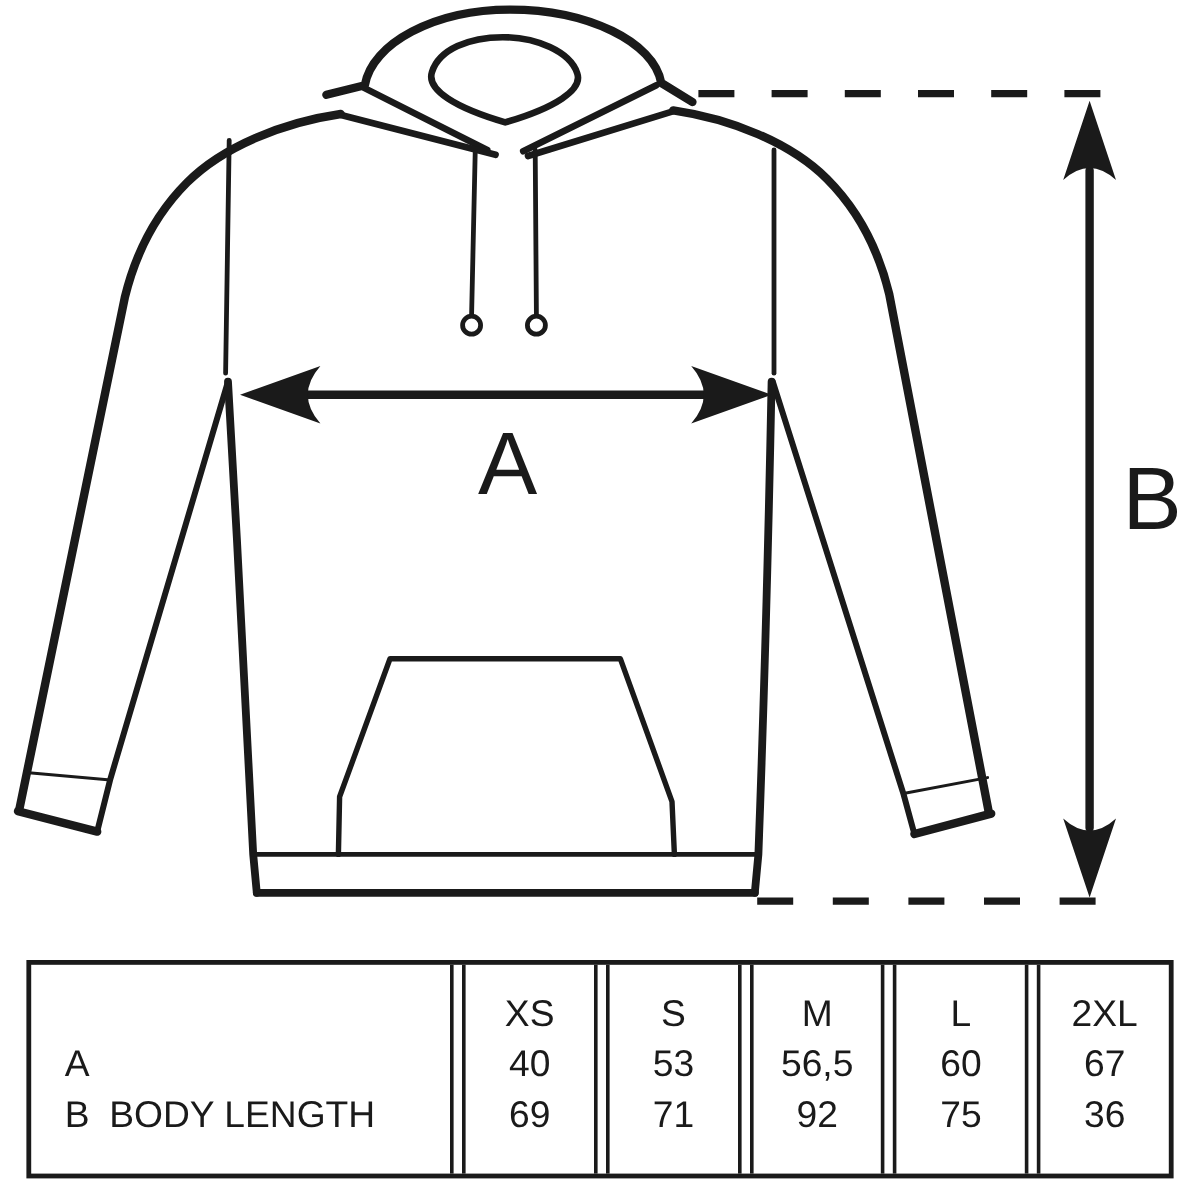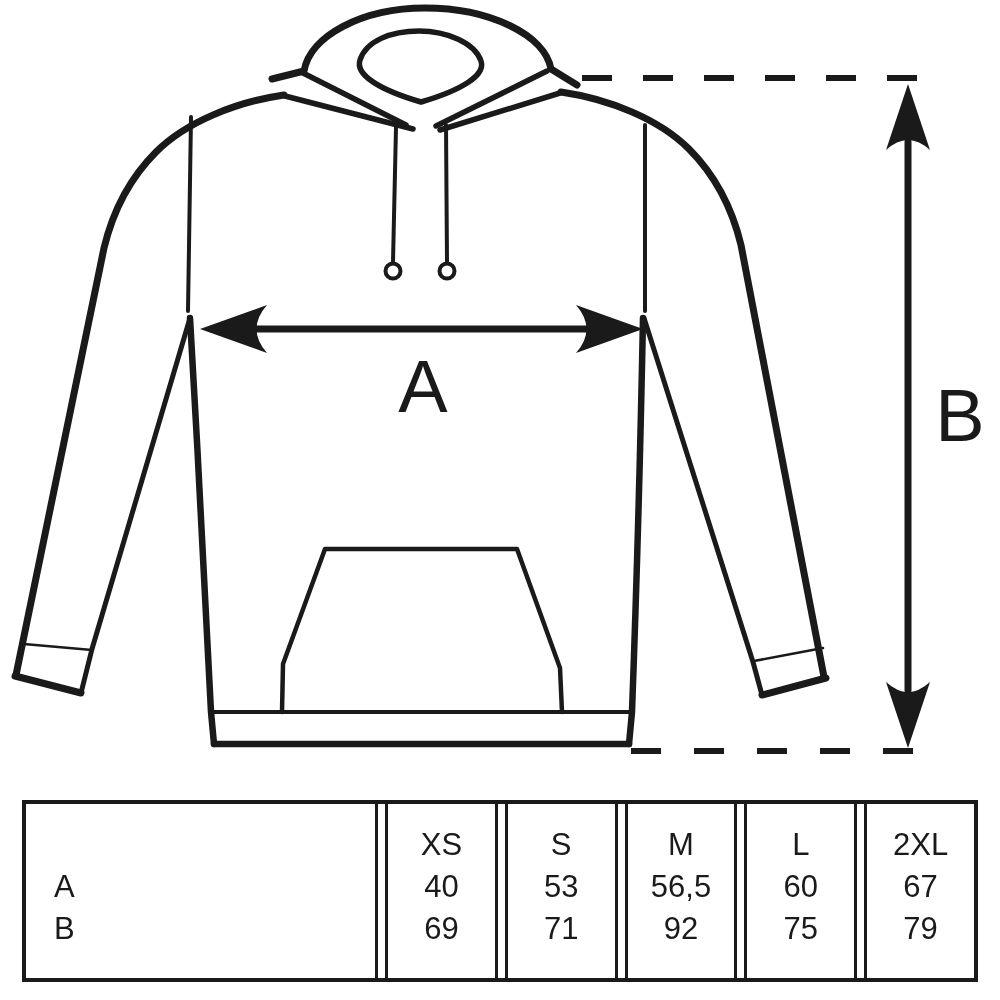--- a/index.html
+++ b/index.html
@@ -141,6 +141,7 @@
       </div>
       <div class="cell label-row">
         <span class="row-key">B</span>
+        <span>BODY LENGTH</span>
       </div>
     </div>
 

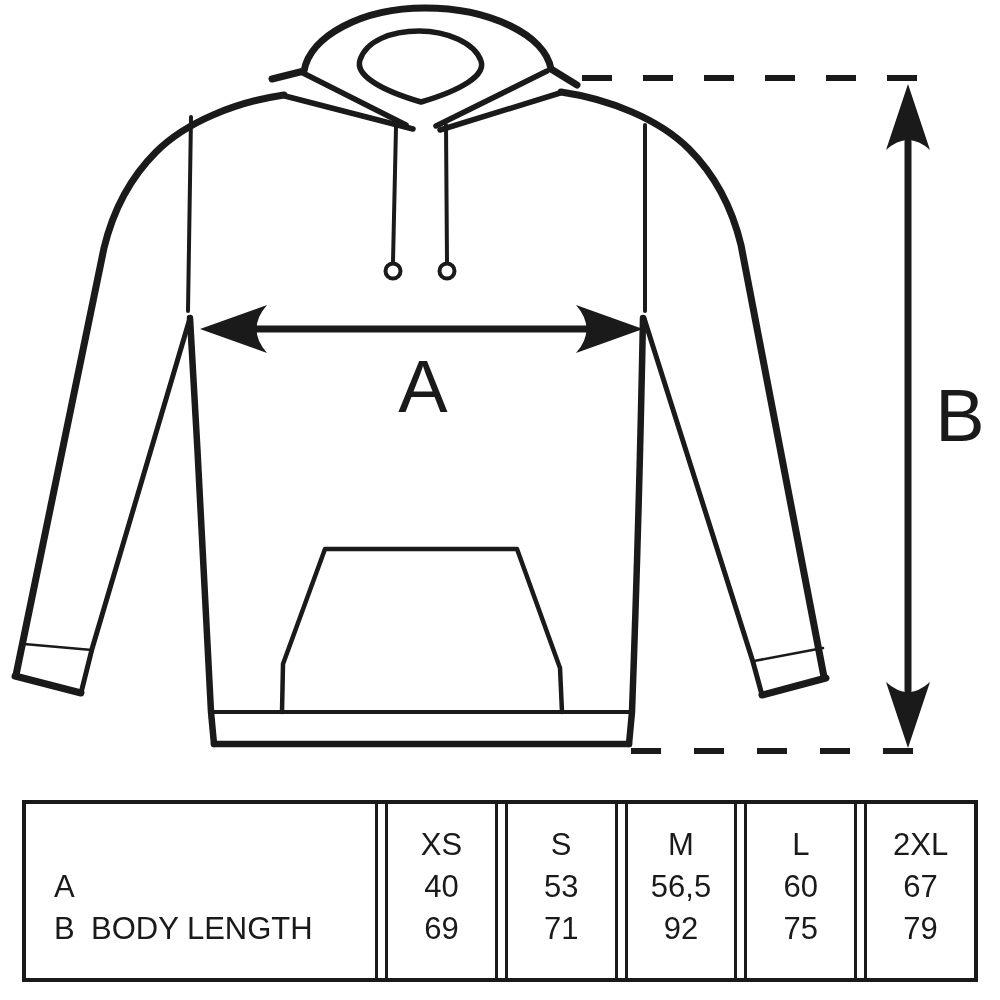--- a/index.html
+++ b/index.html
@@ -173,7 +173,7 @@
     <div class="col size-col last">
       <div class="cell">2XL</div>
       <div class="cell">67</div>
-      <div class="cell">79</div>
+      <div class="cell">36</div>
     </div>
 
   </div>

